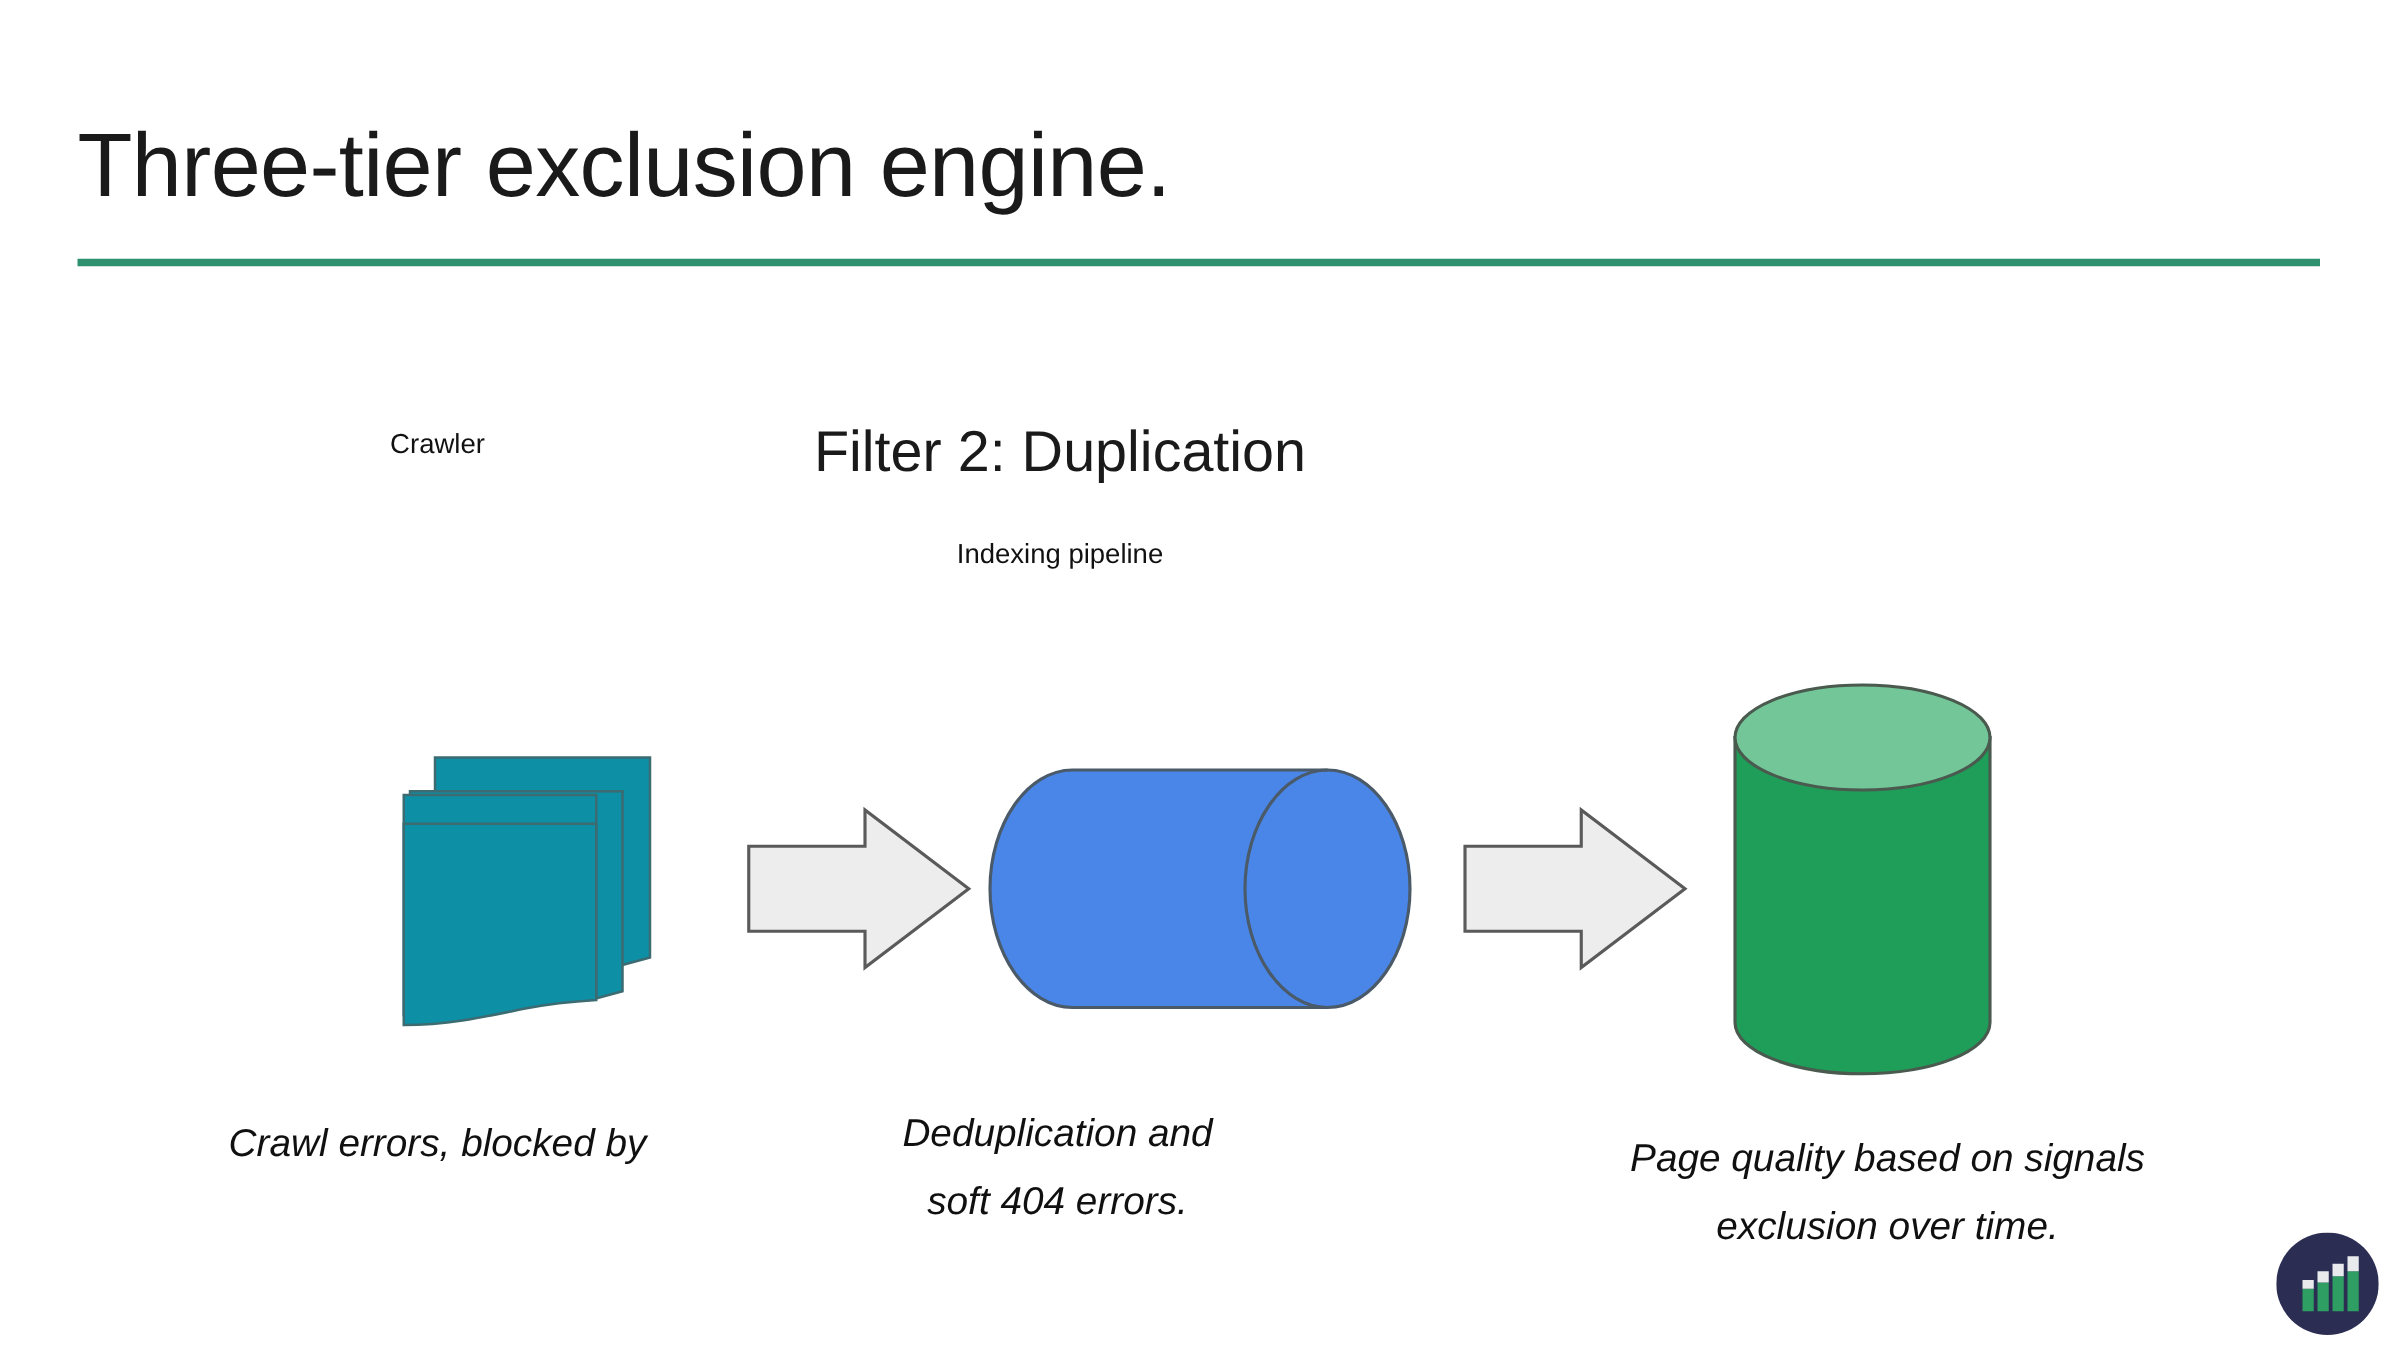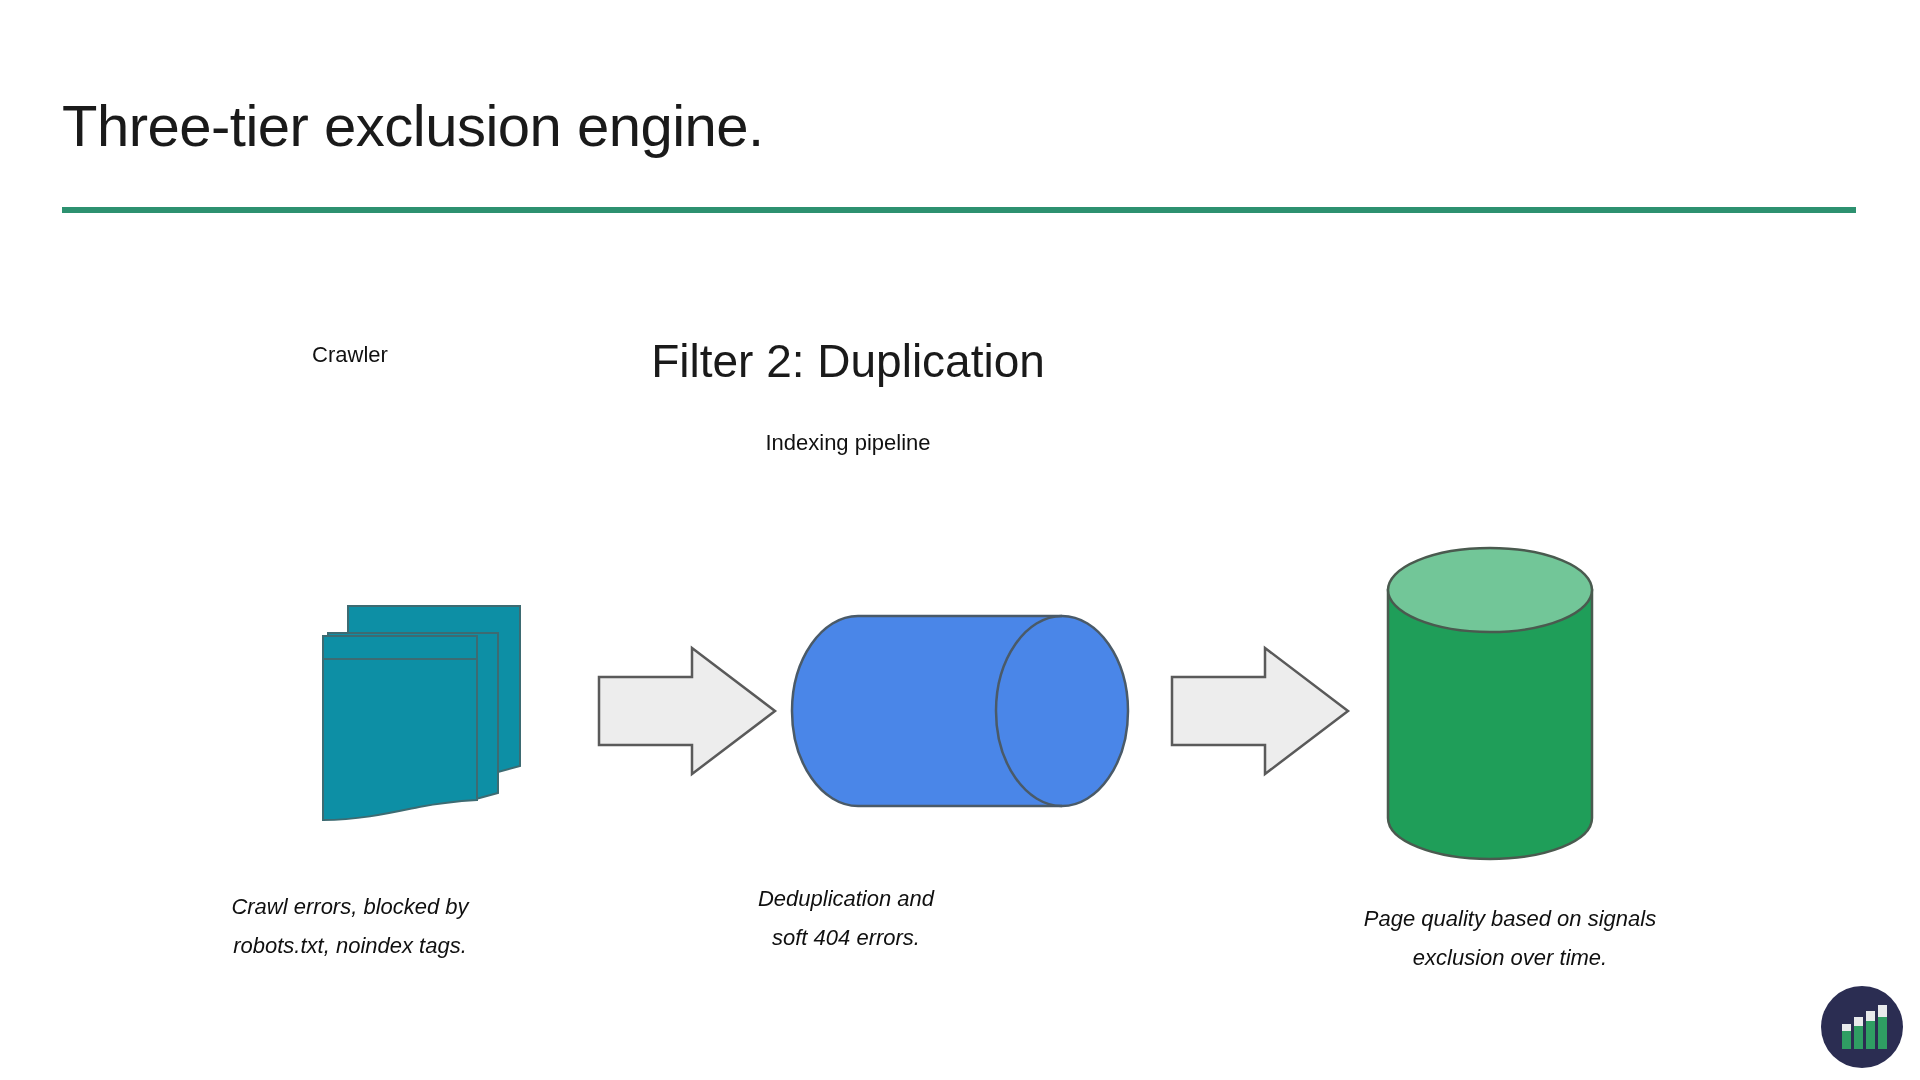--- a/index.html
+++ b/index.html
@@ -27,7 +27,7 @@
     position: absolute;
     left: 62px;
     top: 96px;
-    font-size: 58px;
+    font-size: 72px;
     line-height: 1.05;
     font-weight: 400;
     letter-spacing: -0.5px;

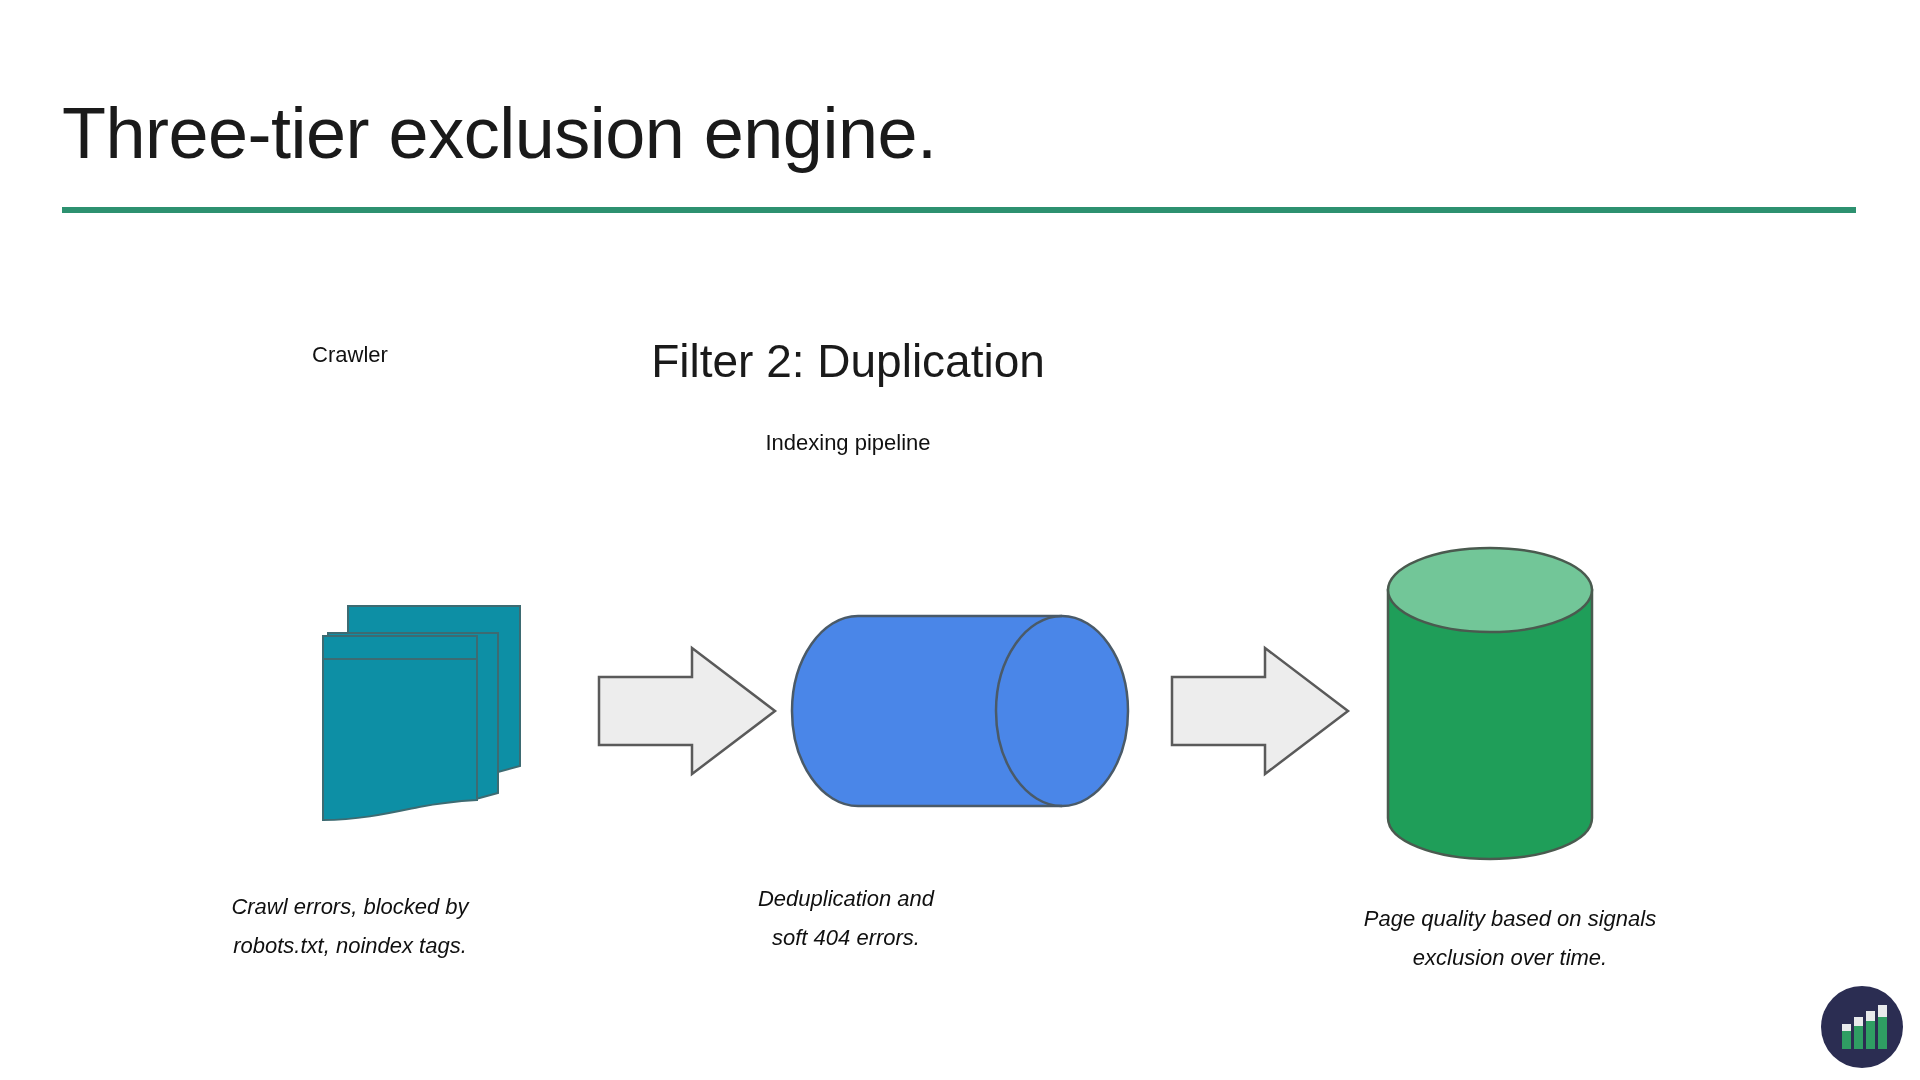--- a/index.html
+++ b/index.html
@@ -85,7 +85,7 @@
   
   .caption {
     position: absolute;
-    font-size: 22px;
+    font-size: 31px;
     font-style: italic;
     line-height: 1.75;
     text-align: center;

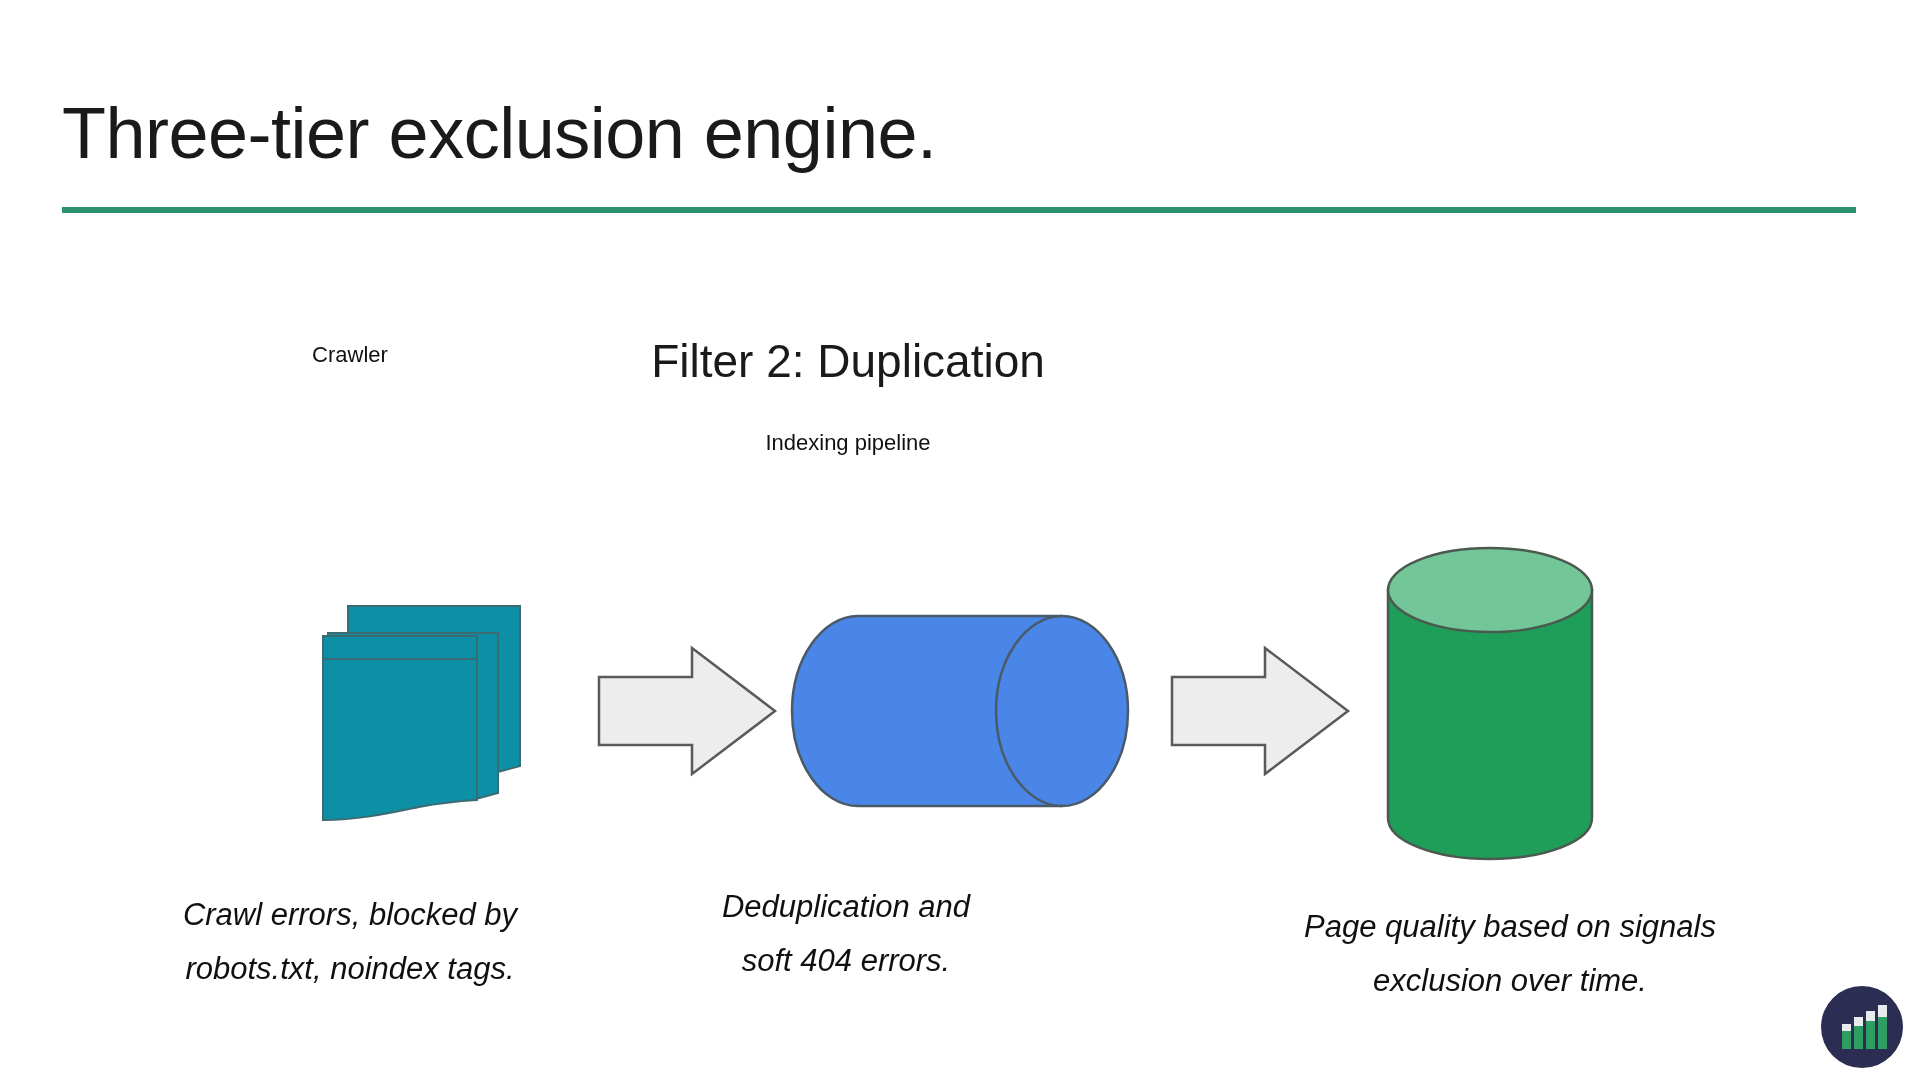--- a/index.html
+++ b/index.html
@@ -160,7 +160,6 @@
 
   <div class="caption" id="caption-1">
     <div>Crawl errors, blocked by</div>
-    <div>robots.txt, noindex tags.</div>
   </div>
   <div class="caption" id="caption-2">
     <div>Deduplication and</div>

